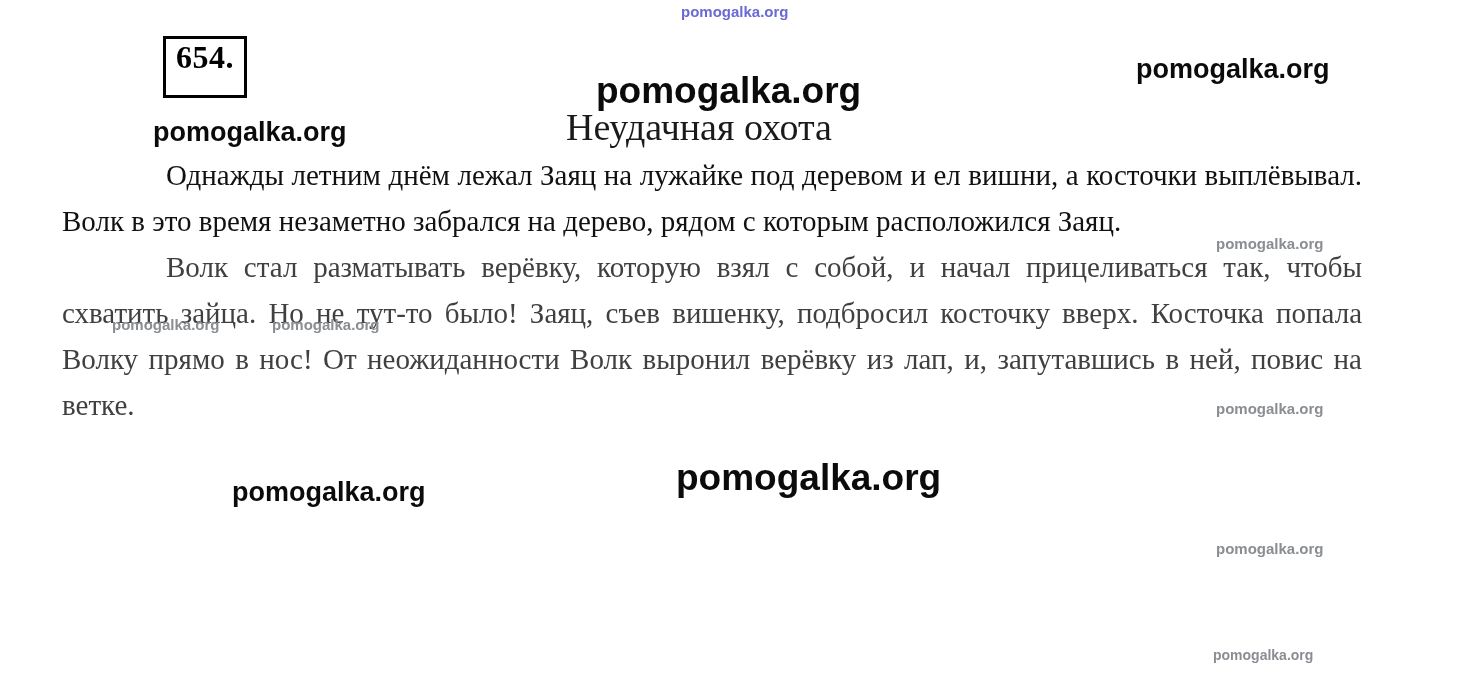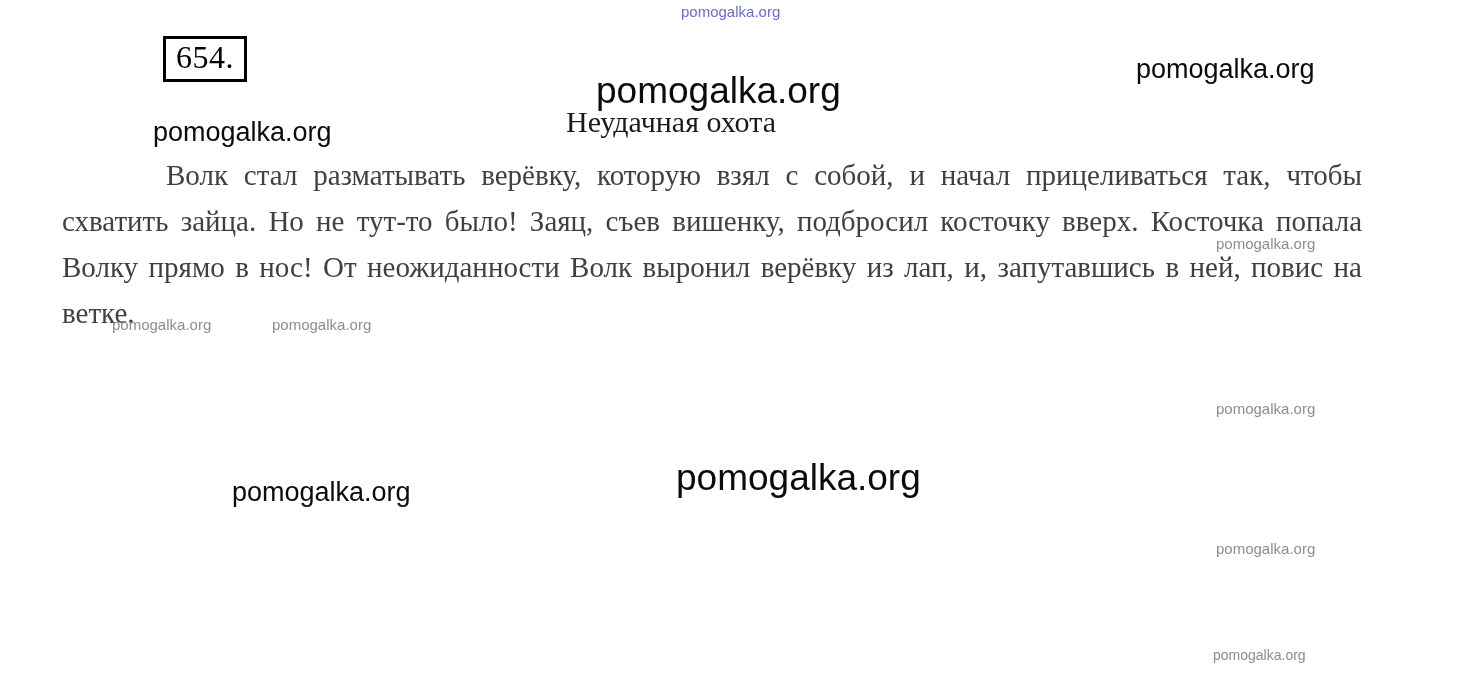--- a/index.html
+++ b/index.html
@@ -69,7 +69,7 @@
   .wm {
     position: absolute;
     font-family: "Liberation Sans", sans-serif;
-    font-weight: normal;
+    font-weight: bold;
     white-space: nowrap;
     pointer-events: none;
     text-align: right;

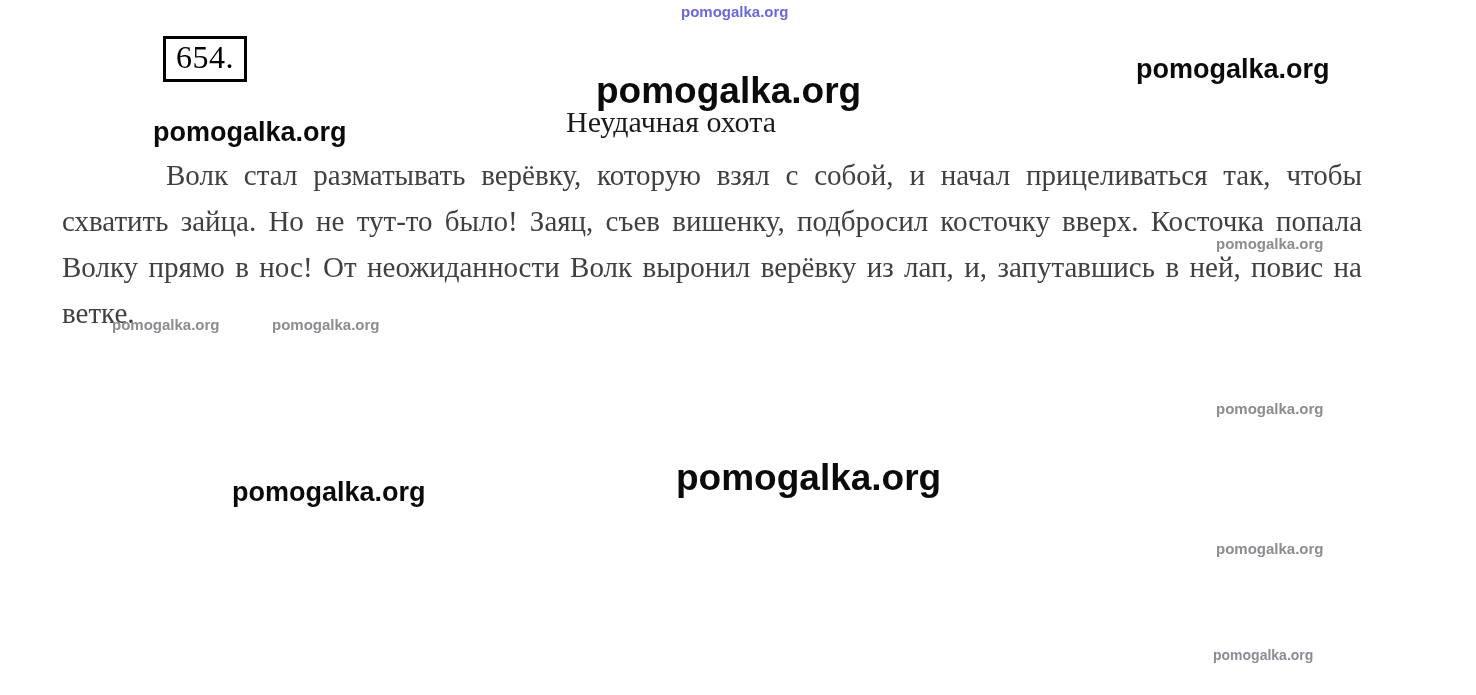--- a/index.html
+++ b/index.html
@@ -27,10 +27,10 @@
     left: 163px;
     top: 36px;
     border: 3px solid #000;
-    padding: 2px 10px 4px 10px;
+    padding: 2px 10px 20px 10px;
     font-family: "Liberation Serif", serif;
     font-size: 32px;
-    font-weight: normal;
+    font-weight: bold;
     line-height: 1.05;
     color: #000;
     letter-spacing: 0.5px;

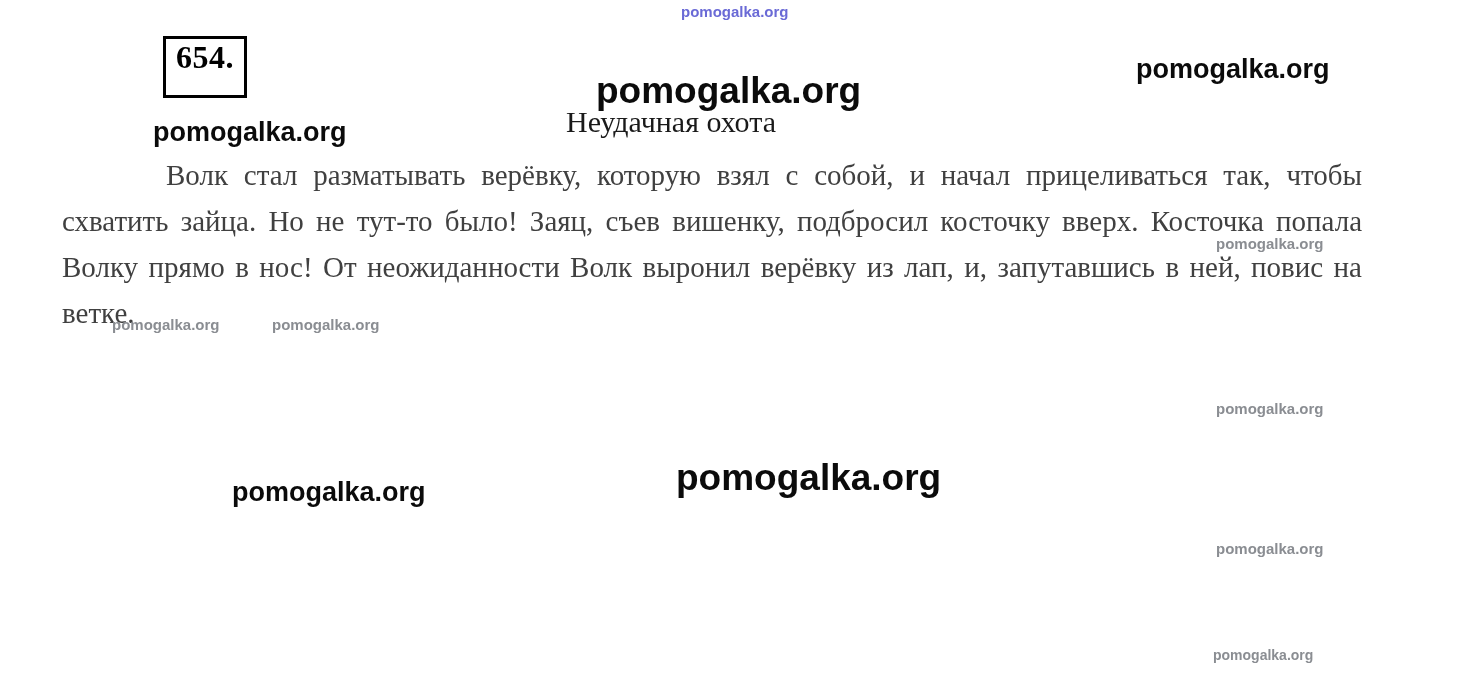--- a/index.html
+++ b/index.html
@@ -42,7 +42,7 @@
     position: absolute;
     left: 566px;
     top: 105px;
-    font-size: 30px;
+    font-size: 38px;
     color: #1a1a1a;
     white-space: nowrap;
   }

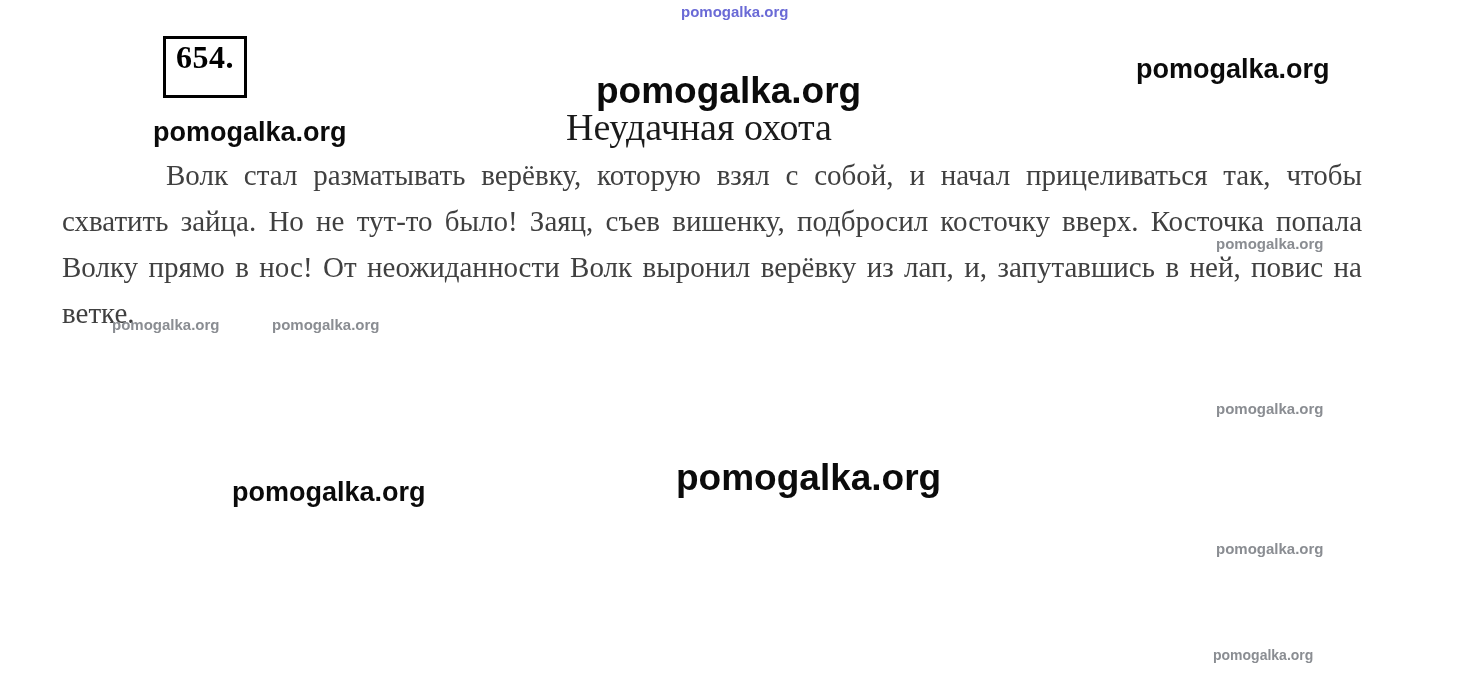--- a/index.html
+++ b/index.html
@@ -94,6 +94,7 @@
   <div class="doc-title">Неудачная охота</div>
 
   <div class="body-text">
+    <p>Однажды летним днём лежал Заяц на лужайке под деревом и ел вишни, а косточки выплёвывал. Волк в это время незаметно забрался на дерево, рядом с которым расположился Заяц.</p>
     <p class="faded">Волк стал разматывать верёвку, которую взял с собой, и начал прицеливаться так, чтобы схватить зайца. Но не тут-то было! Заяц, съев вишенку, подбросил косточку вверх. Косточка попала Волку прямо в нос! От неожиданности Волк выронил верёвку из лап, и, запутавшись в ней, повис на ветке.</p>
   </div>
 

